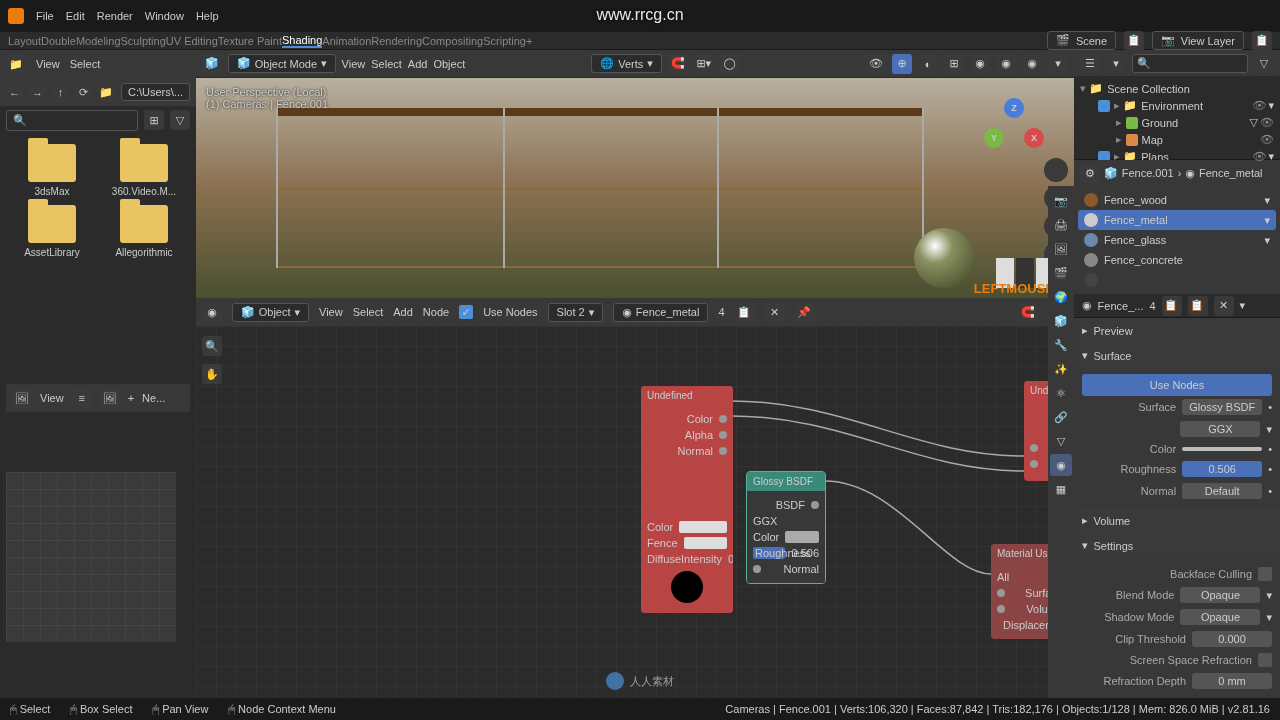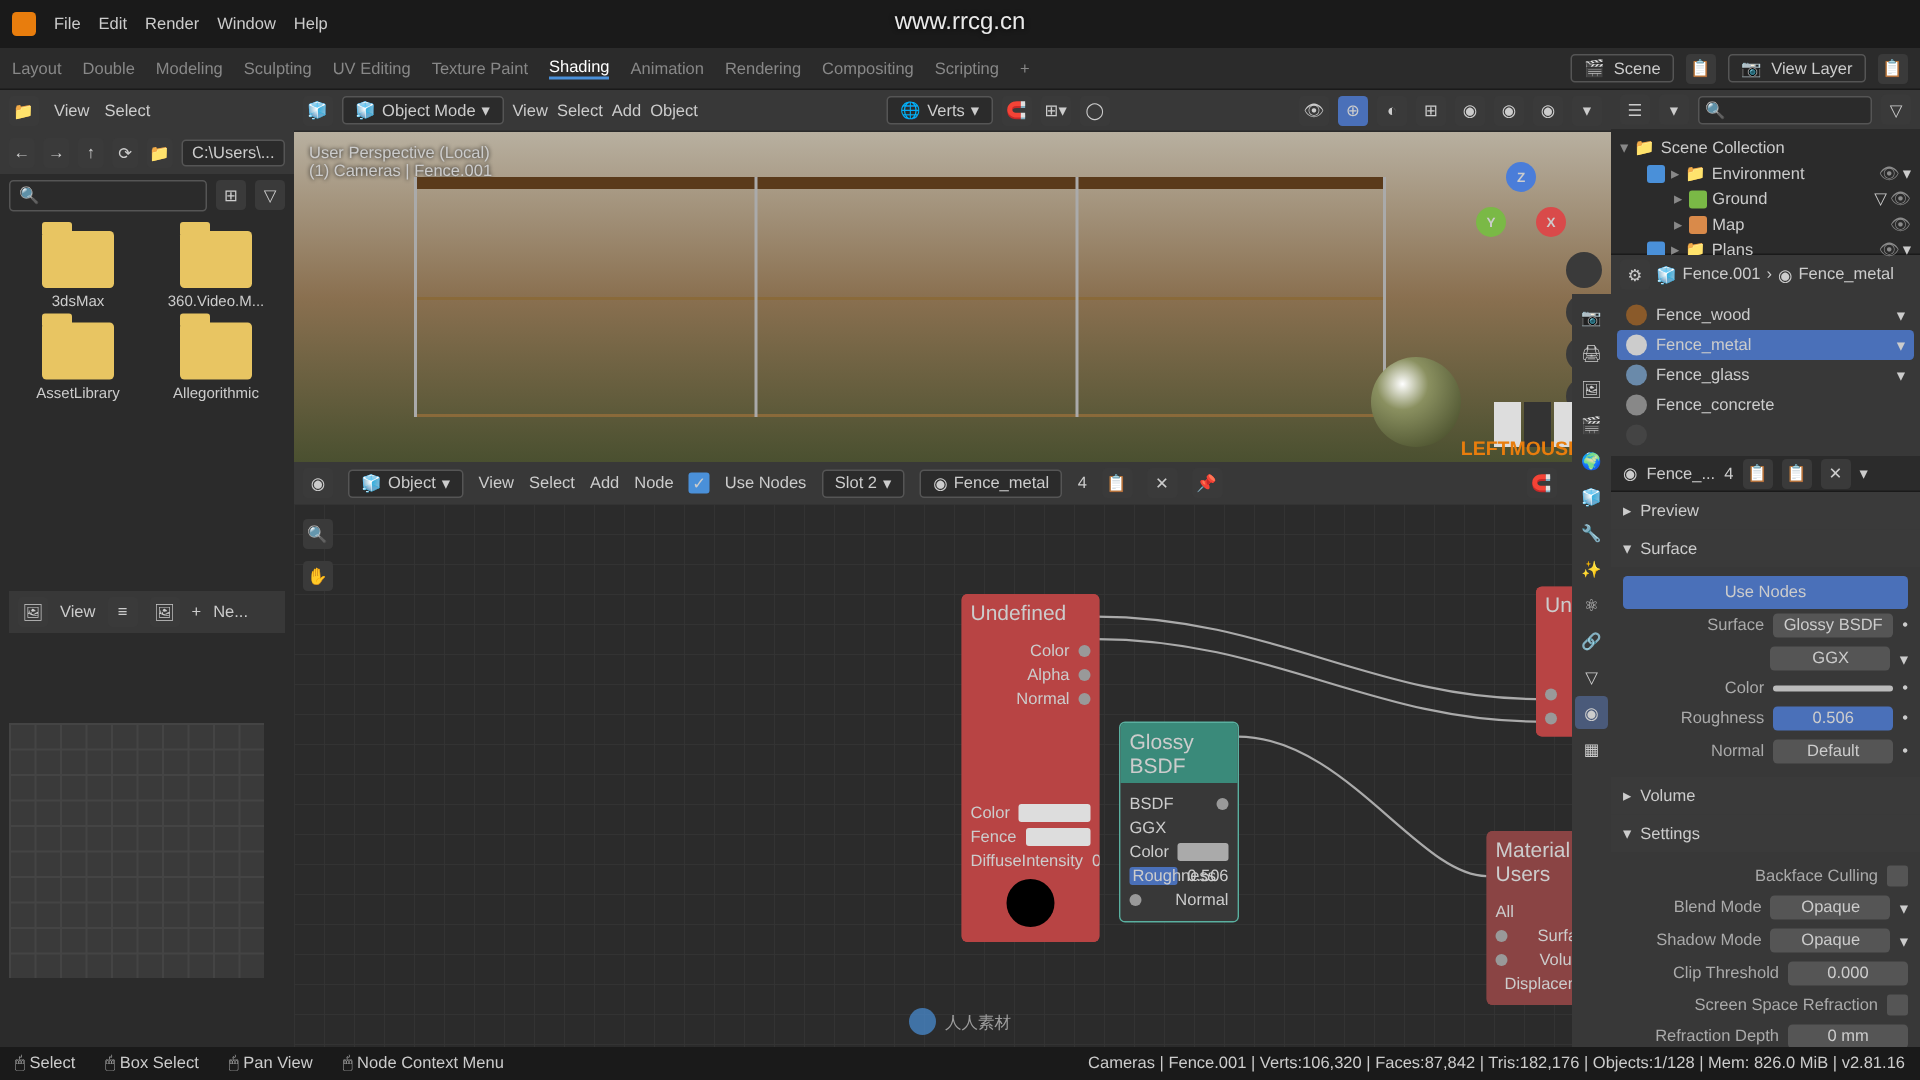--- a/index.html
+++ b/index.html
@@ -7,7 +7,7 @@
 .topbar{height:26px;background:#1a1a1a;display:flex;align-items:center;padding:16px 8px;gap:12px}
 .topbar .logo{width:16px;height:16px;background:#e87d0d;border-radius:3px}
 .menu-item{color:#ccc;cursor:pointer}
-.tabs-row{height:28px;background:#2b2b2b;display:flex;align-items:center;padding:0 8px;gap:14px;border-bottom:1px solid #1a1a1a}
+.tabs-row{height:18px;background:#2b2b2b;display:flex;align-items:center;padding:0 8px;gap:0;border-bottom:1px solid #1a1a1a}
 .tab{color:#888;cursor:pointer}
 .tab.active{color:#fff;border-bottom:2px solid #4a90d9}
 .tabs-row .right{margin-left:auto;display:flex;align-items:center;gap:8px}

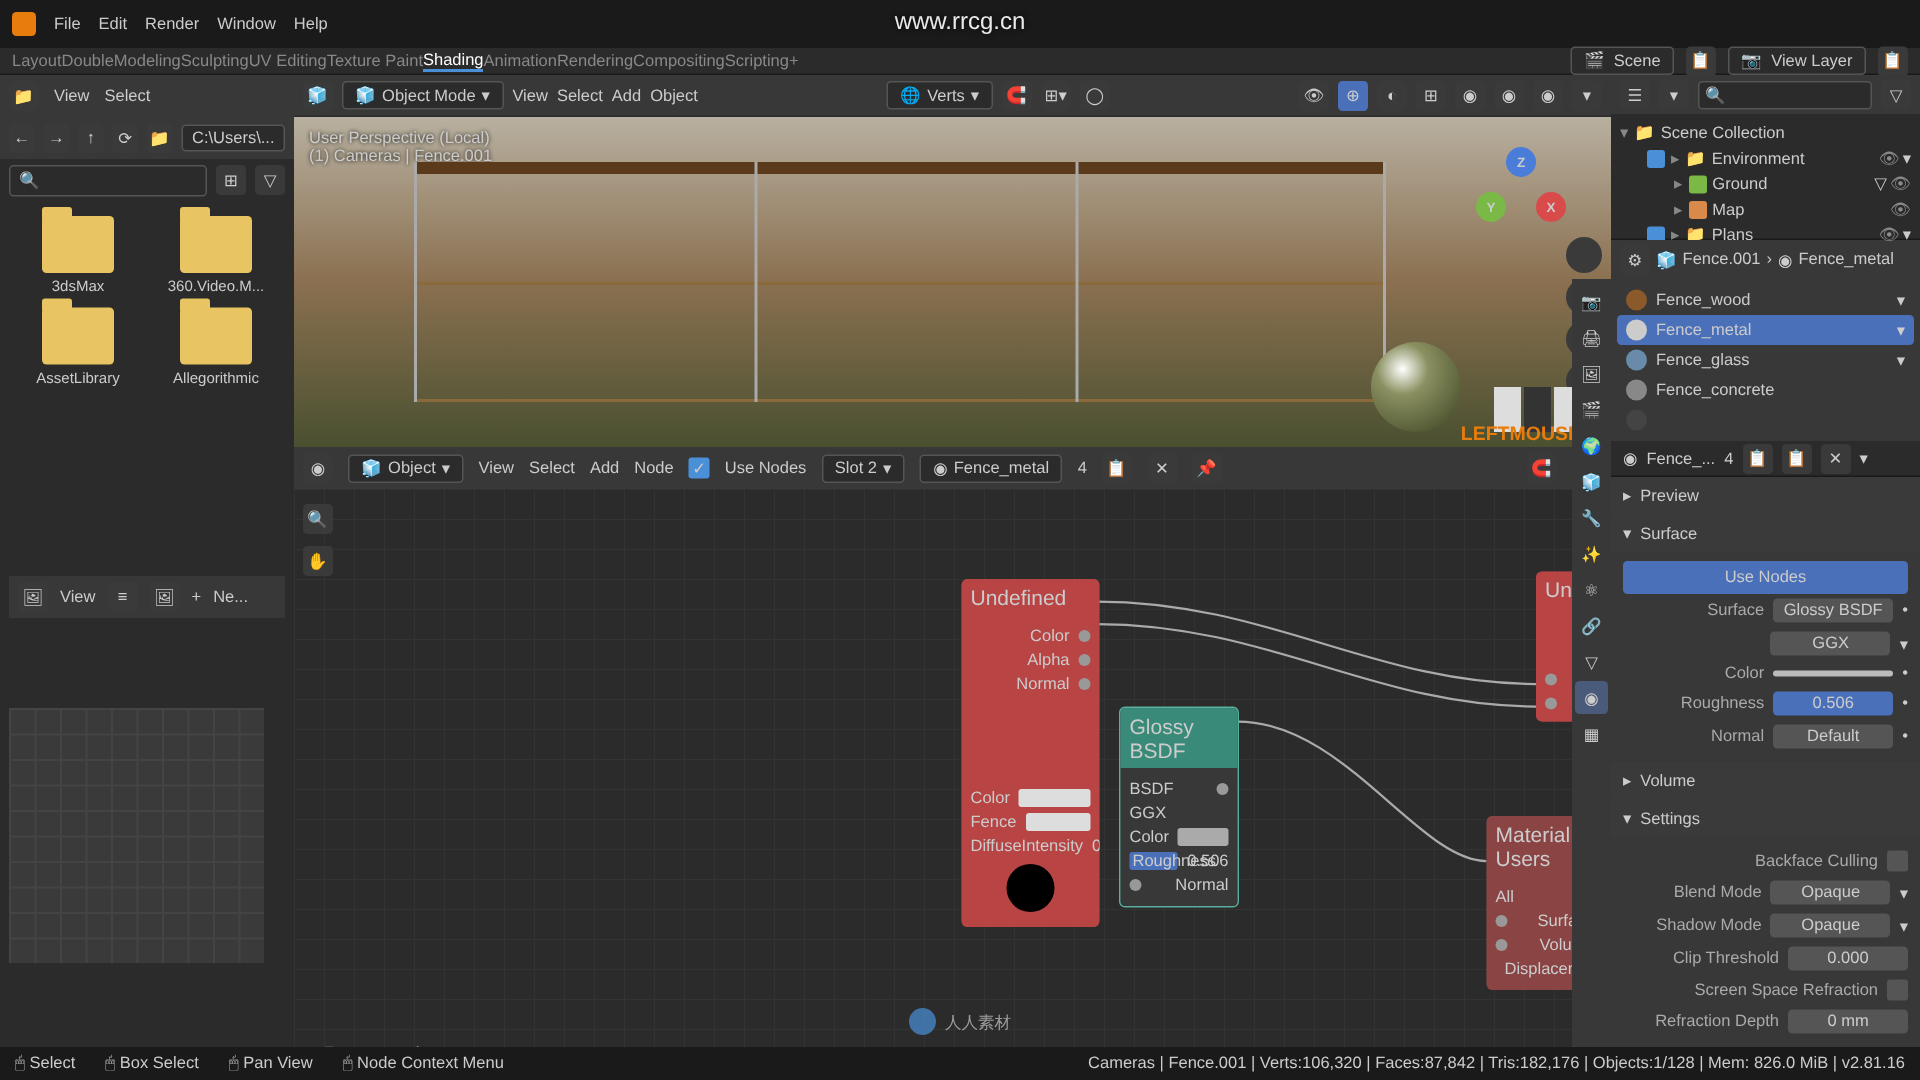--- a/index.html
+++ b/index.html
@@ -50,7 +50,7 @@
 .checkbox{width:14px;height:14px;background:#4a90d9;border-radius:2px;display:inline-flex;align-items:center;justify-content:center}
 .node-canvas{flex:1;position:relative;background:#2b2b2b;background-image:linear-gradient(#333 1px,transparent 1px),linear-gradient(90deg,#333 1px,transparent 1px);background-size:20px 20px}
 .node{position:absolute;background:#383838;border-radius:4px;overflow:hidden;font-size:10px}
-.node-title{padding:4px 6px;font-size:14px}
+.node-title{padding:4px 6px;font-size:10px}
 .node.red .node-title{background:#b84444}
 .node.red{background:#b84444}
 .node.teal .node-title{background:#3a8a7a}

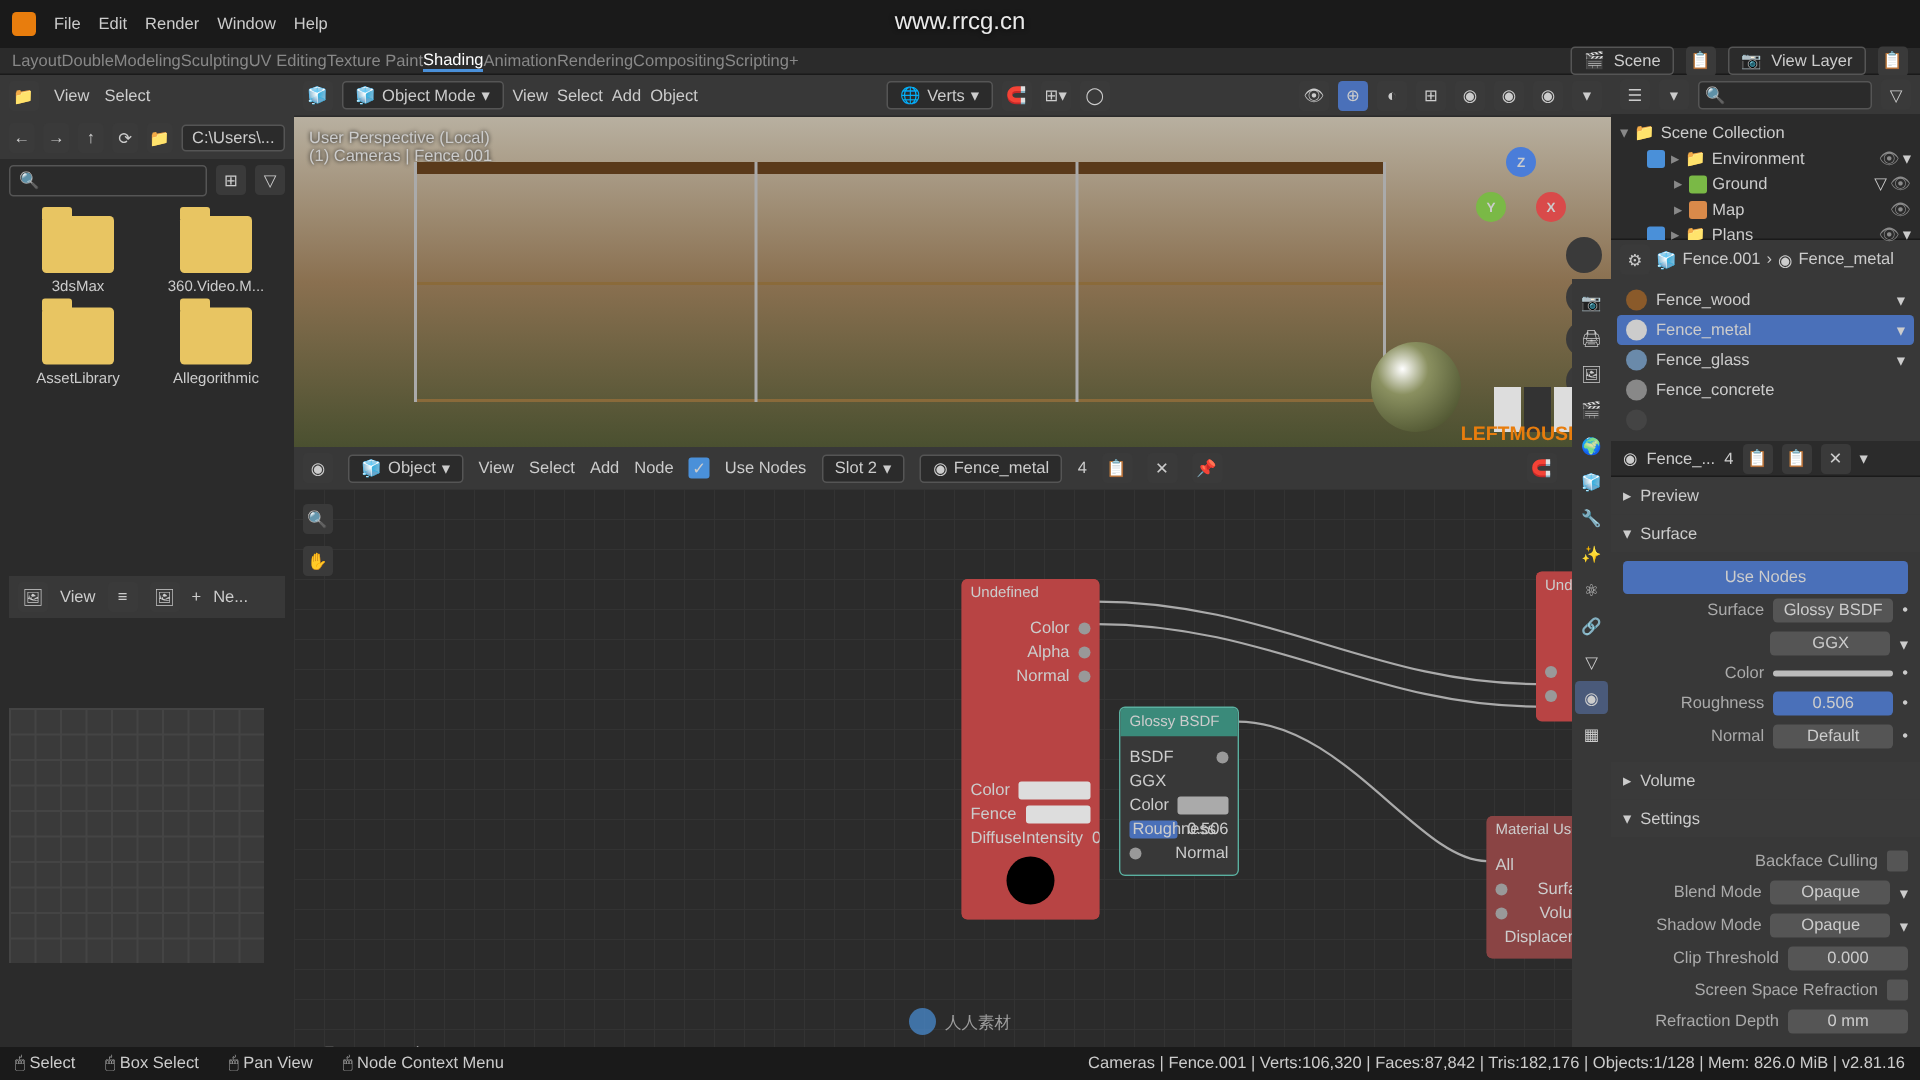--- a/index.html
+++ b/index.html
@@ -340,7 +340,7 @@
         <div class="node teal" style="left:550px;top:145px;width:80px">
           <div class="node-title">Glossy BSDF</div>
           <div class="node-body">
-            <div class="node-row" style="justify-content:space-between">
+            <div class="node-row" style="justify-content:flex-end">
                 <span>BSDF</span>
                 <span class="socket"></span>
               </div>

